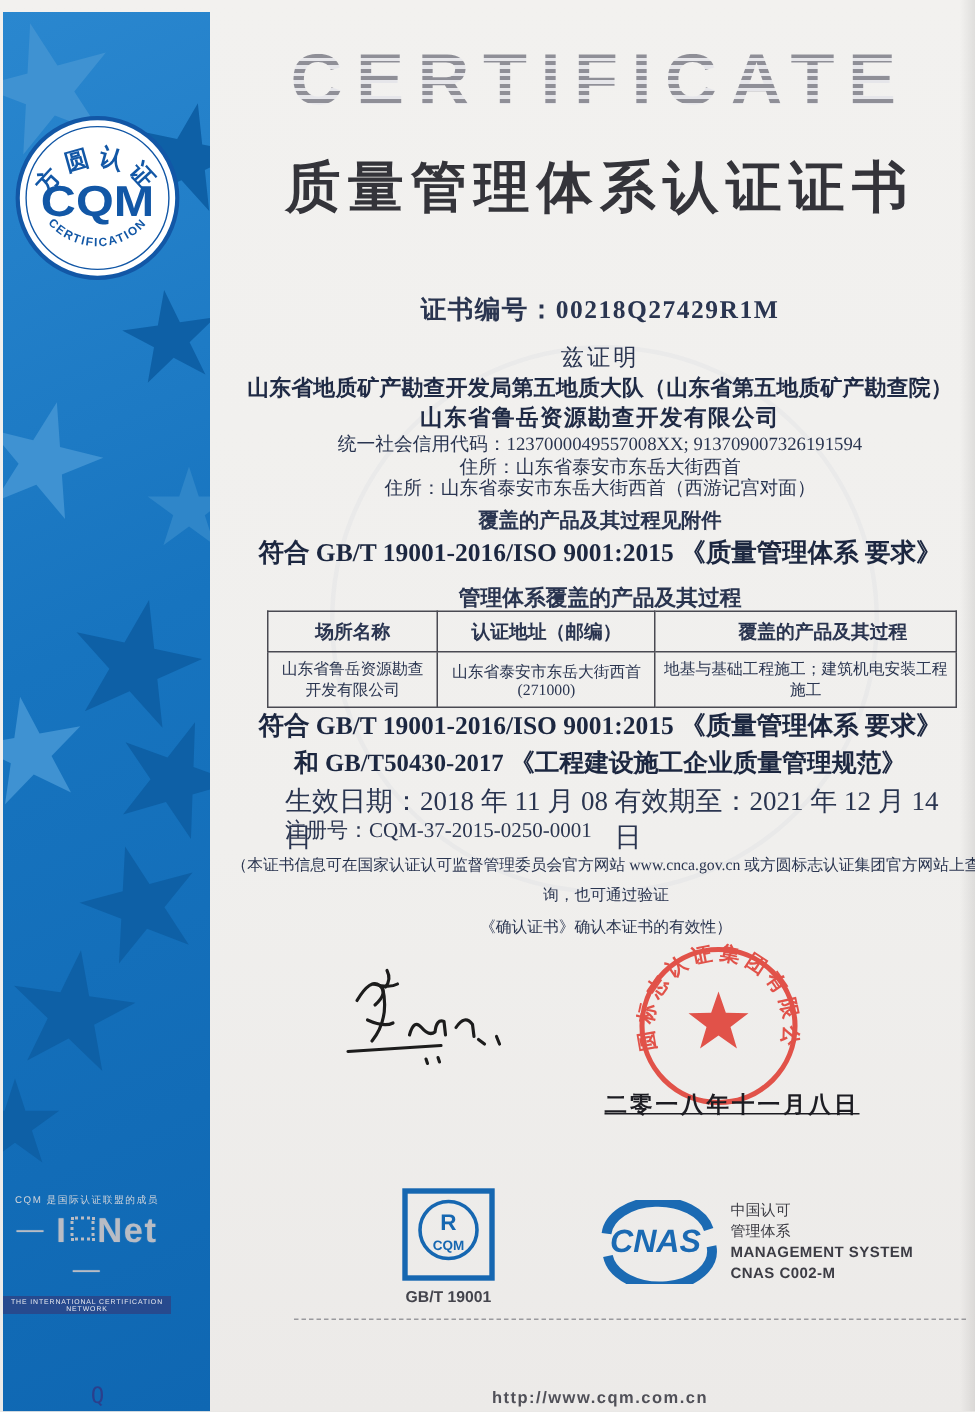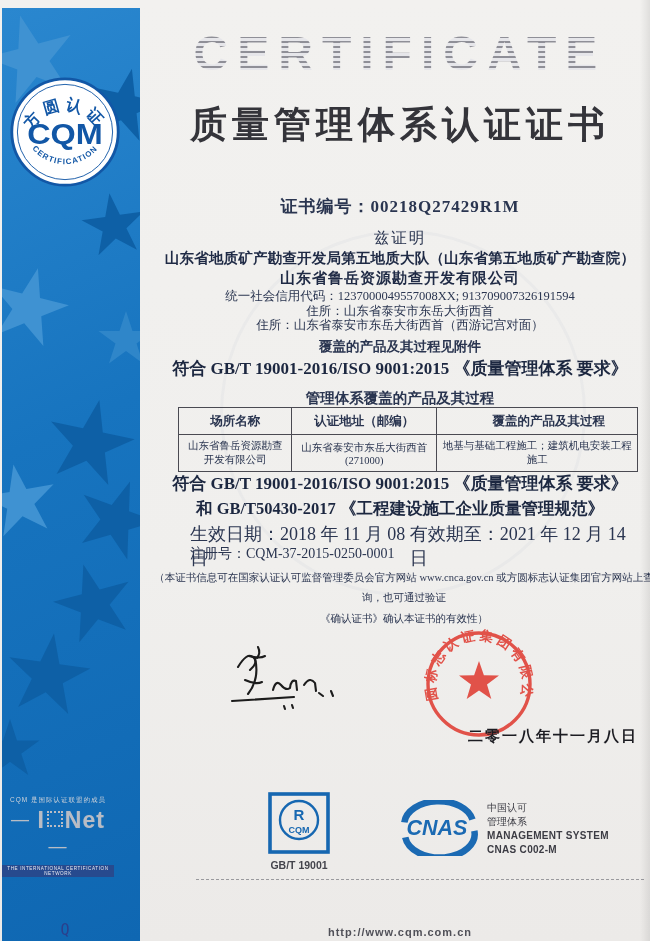--- a/index.html
+++ b/index.html
@@ -49,7 +49,7 @@
   .note{top:568px;font-size:10.5px;line-height:1.95;color:#2a3550;padding:0 4px;}
   .sig{position:absolute;left:68px;top:640px;width:130px;height:75px;}
   .stamp{position:absolute;left:274px;top:629px;width:110px;height:110px;opacity:.92;}
-  .issuedate{position:absolute;left:188px;top:727px;width:300px;text-align:right;font-size:15px;font-weight:bold;letter-spacing:2px;color:#1c1c22;}
+  .issuedate{position:absolute;left:188px;top:727px;width:300px;text-align:center;font-size:15px;font-weight:bold;letter-spacing:2px;color:#1c1c22;text-decoration:underline;}
   .cqmmark{position:absolute;left:117px;top:791px;width:64px;height:64px;}
   .gbt{position:absolute;left:109px;top:859px;width:80px;text-align:center;font-family:"Liberation Sans",sans-serif;font-size:10.5px;font-weight:bold;color:#44444c;}
   .cnaslogo{position:absolute;left:244px;top:800px;width:86px;height:56px;}

